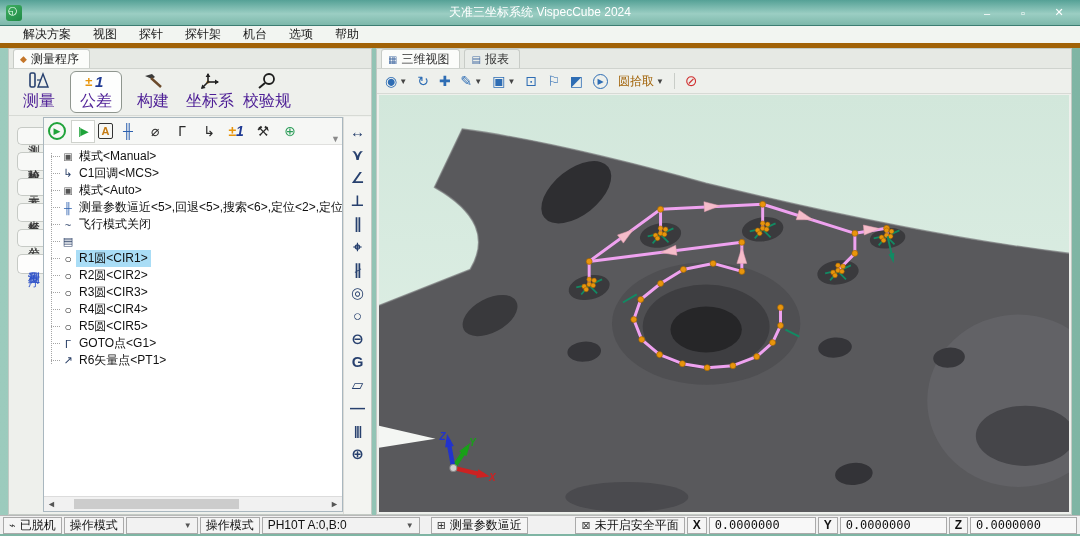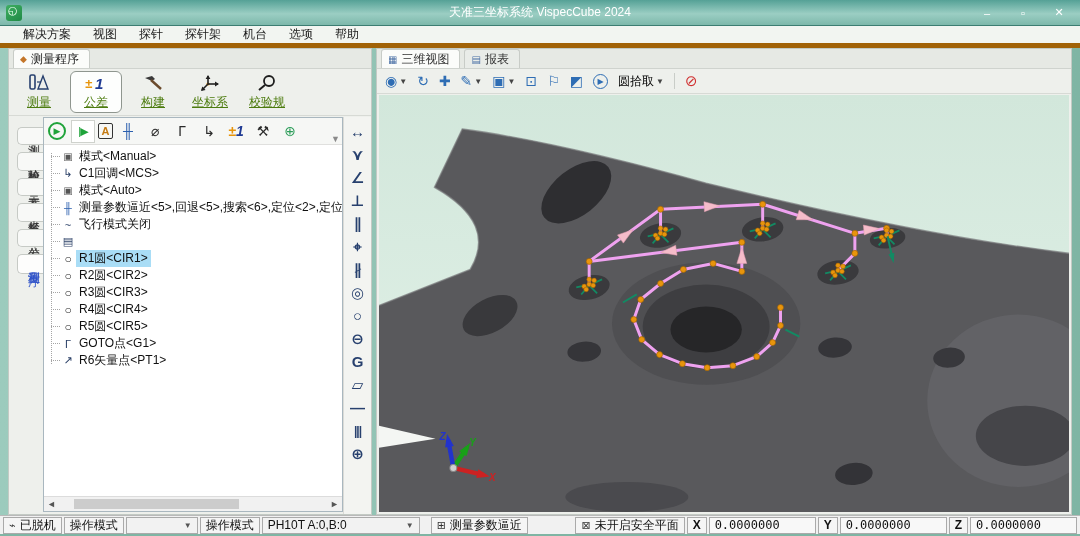--- a/index.html
+++ b/index.html
@@ -86,7 +86,7 @@
   .rp-toolbar { height:25px; display:flex; align-items:center; padding-left:8px; gap:10px; border-bottom:1px solid #d7dad5; }
   .v-btn { display:flex; align-items:center; gap:2px; color:#2e6db4; font-size:14px; }
   .v-caret { font-size:8px; color:#444; }
-  .v-label { font-size:12px; color:#000000; }
+  .v-label { font-size:12px; color:#a16207; }
   .v-sep { width:1px; height:16px; background:#c9cdc8; }
   .v-red { color:#d03030; font-size:15px; }
   .v-circled { border:1.5px solid #2e6db4; border-radius:50%; width:15px; height:15px; display:flex; align-items:center; justify-content:center; font-size:8px; }

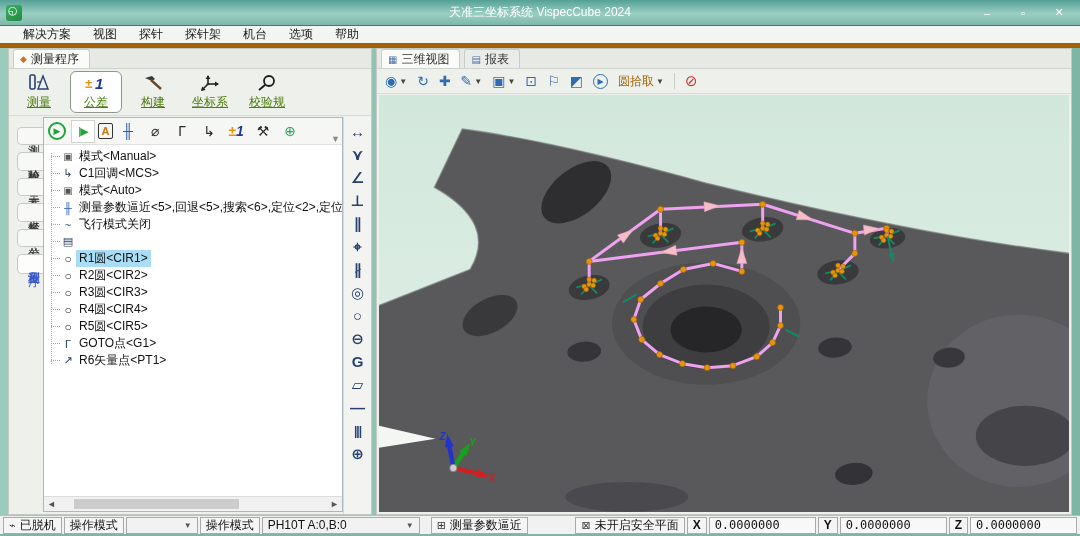--- a/index.html
+++ b/index.html
@@ -37,7 +37,7 @@
   .rb-btn { width:52px; height:42px; display:flex; flex-direction:column; align-items:center; justify-content:center; gap:1px; border:1px solid transparent; border-radius:6px; }
   .rb-btn.selected { border-color:#8f968f; background:#fdfefd; }
   .rb-ic { height:20px; display:flex; align-items:center; justify-content:center; }
-  .rb-label { font-size:12px; color:#4d7c0f;text-decoration:underline; }
+  .rb-label { font-size:16px; color:#4c1d95; }
   .lp-body { position:absolute; top:68px; left:0; right:0; bottom:0; display:flex; }
 
   .side-tabs { width:34px; padding-top:10px; display:flex; flex-direction:column; align-items:flex-end; gap:7px; }

